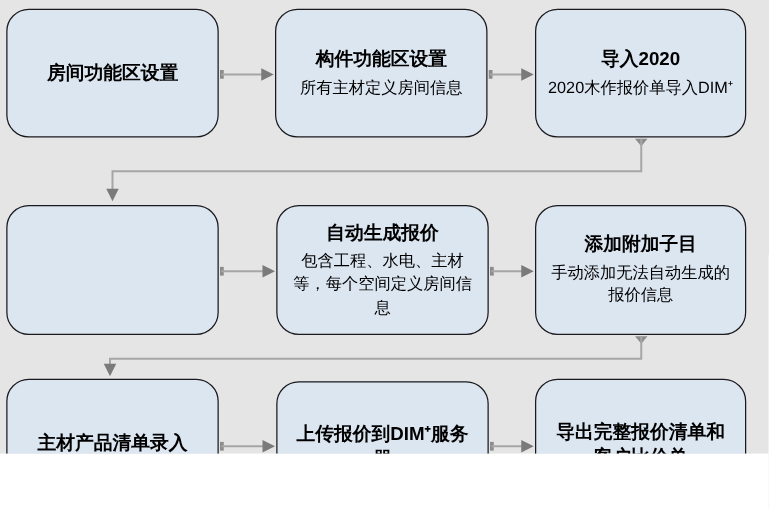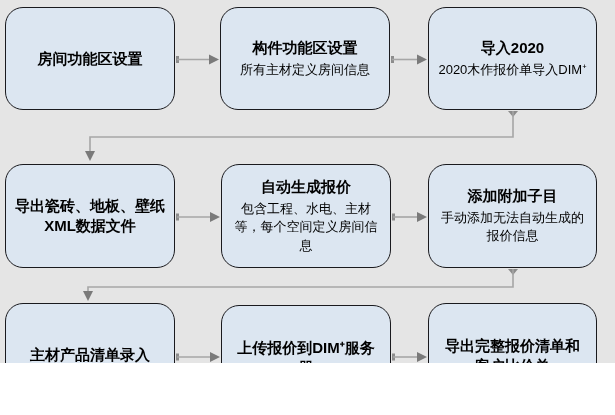--- a/index.html
+++ b/index.html
@@ -63,7 +63,6 @@
   </div>
 
   <div class="box" style="left:5px;top:164px;height:104px;">
-    <div class="title">导出瓷砖、地板、壁纸XML数据文件</div>
   </div>
   <div class="box" style="left:221px;top:164px;height:104px;">
     <div class="title">自动生成报价</div>

